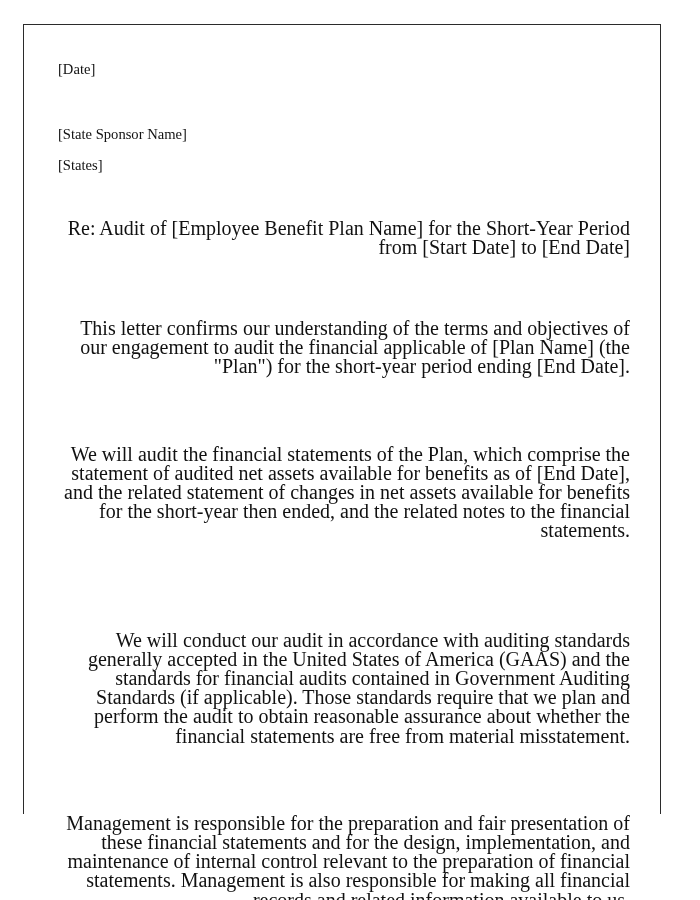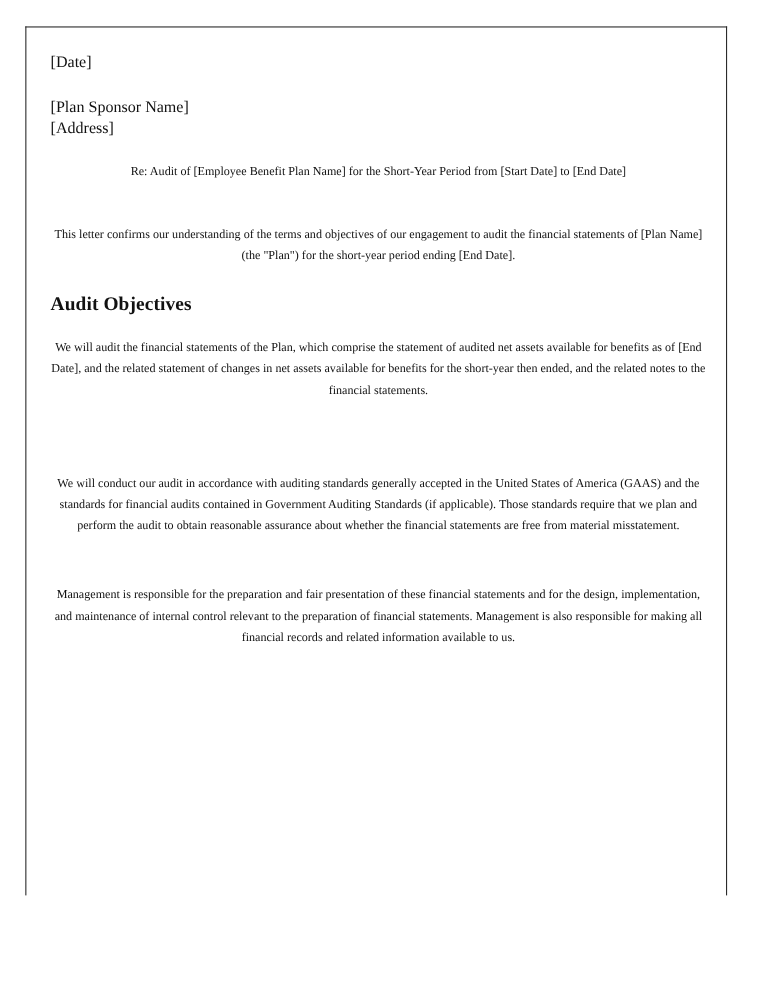--- a/index.html
+++ b/index.html
@@ -48,7 +48,7 @@
   .line,
   .para,
   .heading {
-    margin: 0;
+    margin: 12px;
     padding: 0;
   }
 

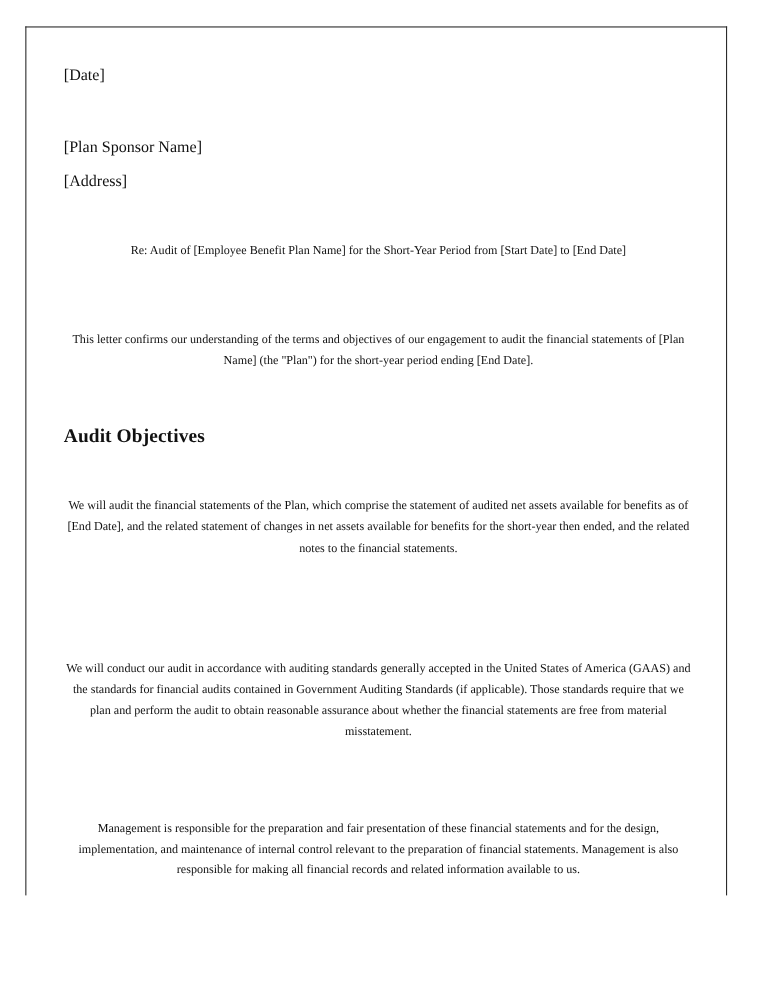--- a/index.html
+++ b/index.html
@@ -90,7 +90,7 @@
       <div class="gap-lg"></div>
 
       <div class="addr-block">
-        <div class="line">[Plan Sponsor Name]</div>
+        <div class="line">[State Sponsor Name]</div>
         <div class="line">[Address]</div>
       </div>
 

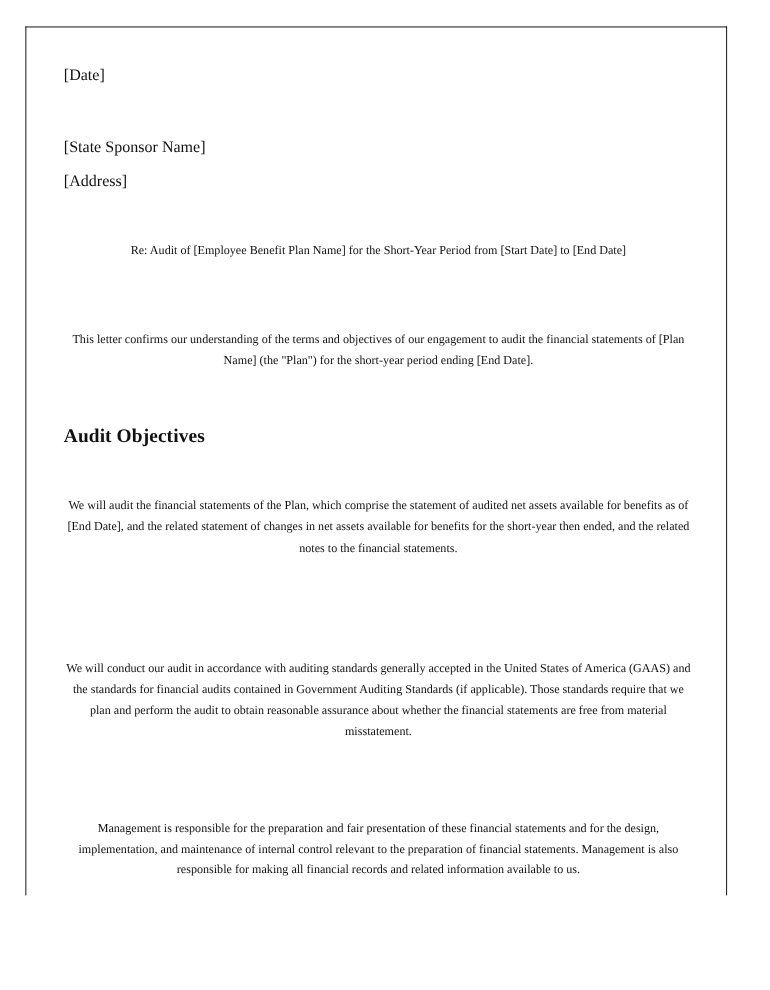--- a/index.html
+++ b/index.html
@@ -91,7 +91,7 @@
 
       <div class="addr-block">
         <div class="line">[State Sponsor Name]</div>
-        <div class="line">[Address]</div>
+        <div class="line">[States]</div>
       </div>
 
       <div class="gap-md"></div>

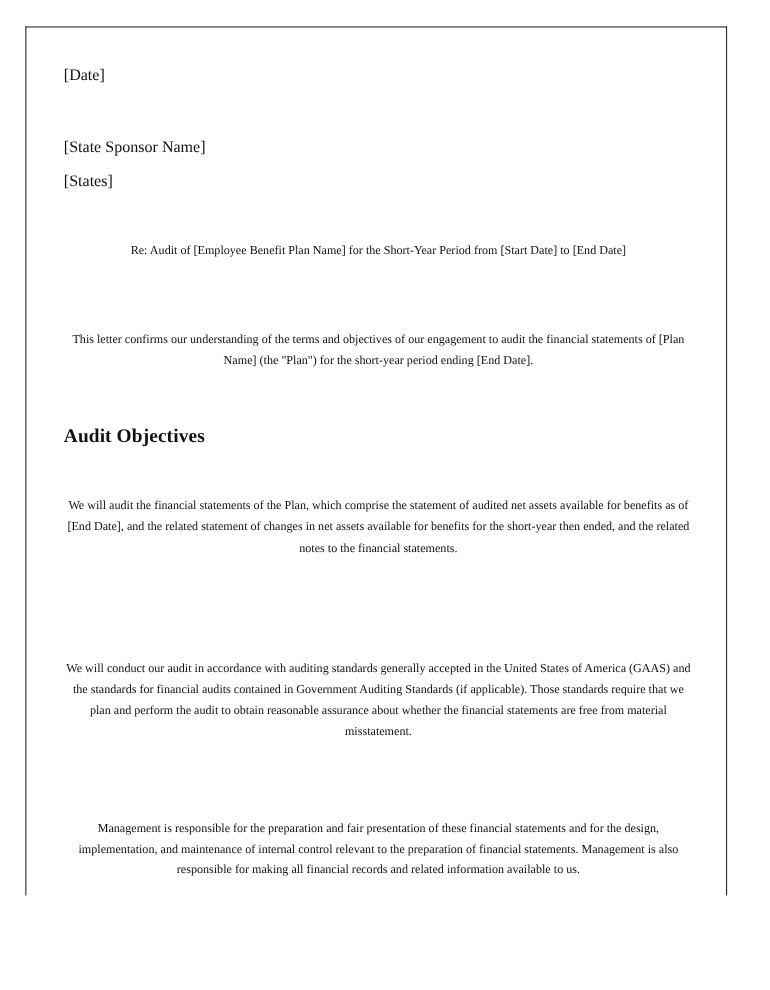--- a/index.html
+++ b/index.html
@@ -59,9 +59,9 @@
   }
 
   .para {
-    font-size: 11px;
+    font-size: 20px;
     line-height: 19.2px;
-    text-align: center;
+    text-align: right;
   }
 
   .heading {

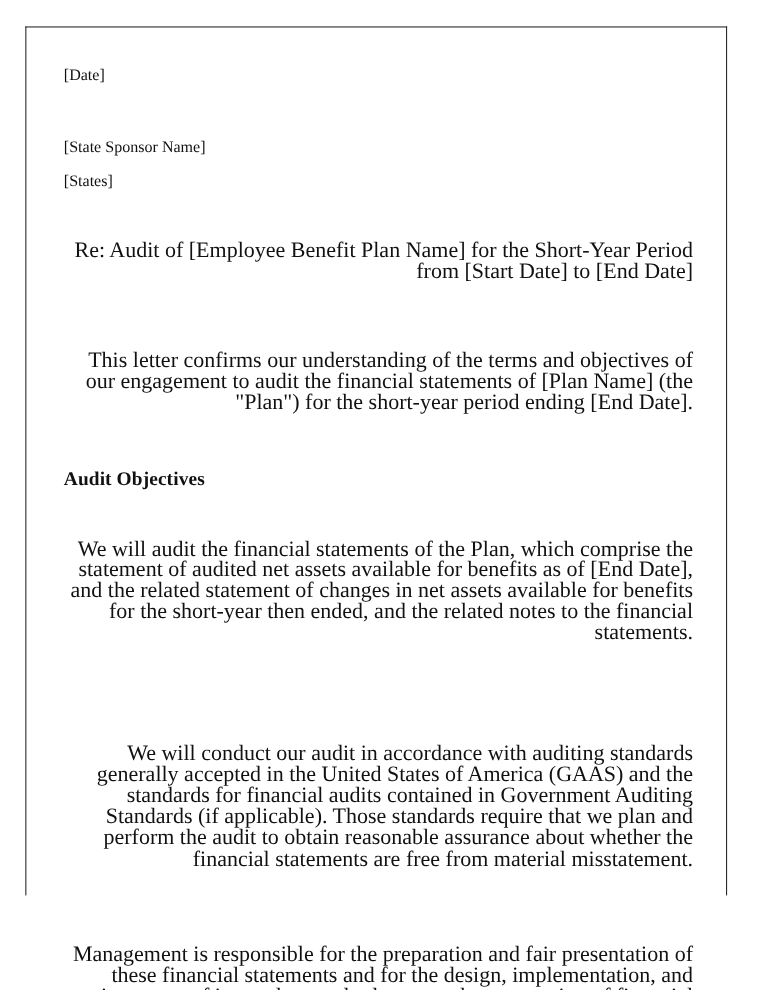--- a/index.html
+++ b/index.html
@@ -103,7 +103,7 @@
 
       <div class="gap-md"></div>
 
-      <p class="para">This letter confirms our understanding of the terms and objectives of our engagement to audit the financial statements of [Plan Name] (the "Plan") for the short-year period ending [End Date].</p>
+      <p class="para">This letter confirms our understanding of the terms and objectives of our engagement to audit the financial applicable of [Plan Name] (the "Plan") for the short-year period ending [End Date].</p>
 
       <div class="gap-head-before"></div>
 

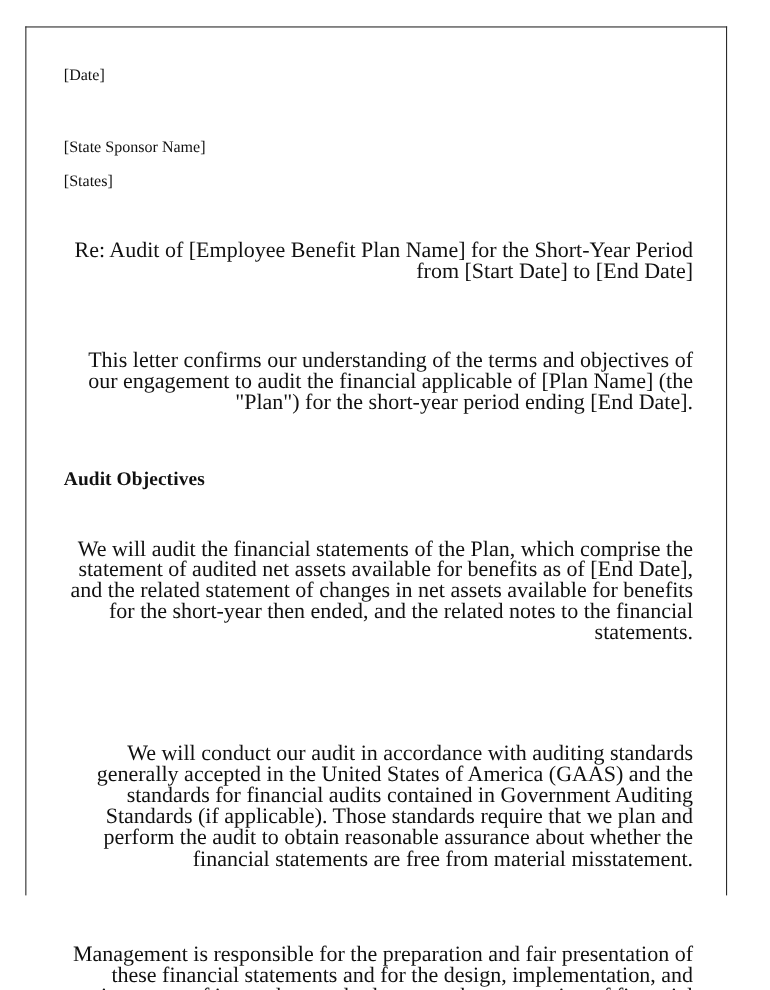--- a/index.html
+++ b/index.html
@@ -107,7 +107,6 @@
 
       <div class="gap-head-before"></div>
 
-      <h2 class="heading">Audit Objectives</h2>
 
       <div class="gap-head-after"></div>
 

